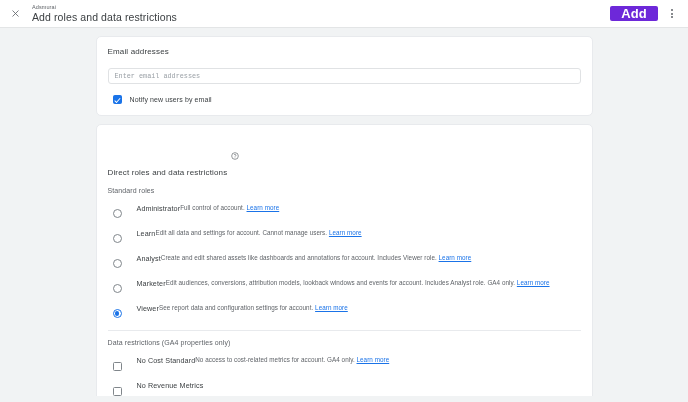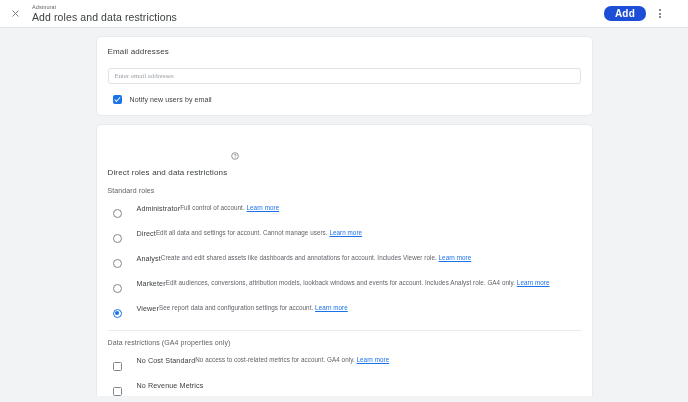--- a/index.html
+++ b/index.html
@@ -24,7 +24,7 @@
     border-bottom: 1px solid #e3e5e6;
     display: flex;
     align-items: center;
-    padding: 0 18px 0 6px;
+    padding: 0 6px 0 6px;
     position: relative;
   }
 

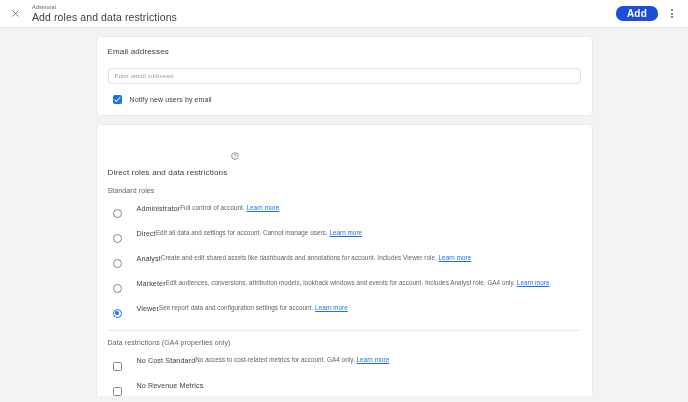--- a/index.html
+++ b/index.html
@@ -69,13 +69,13 @@
   }
 
   .add-button {
-    background: #1d4ed8;
+    background: #6d28d9;
     color: #ffffff;
-    font-size: 10px;
+    font-size: 13px;
     font-weight: bold;
     letter-spacing: 0.2px;
     border: none;
-    border-radius: 7px;
+    border-radius: 2px;
     height: 15px;
     padding: 0 11px;
     cursor: pointer;

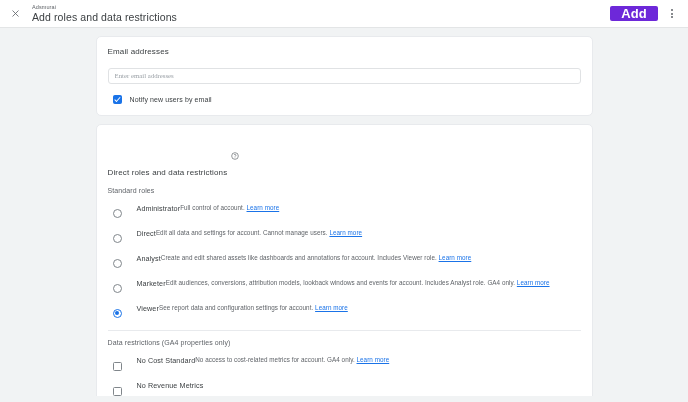--- a/index.html
+++ b/index.html
@@ -154,7 +154,7 @@
     font-size: 6.8px;
     color: #3c4043;
     padding: 0 6px;
-    font-family: Liberation Serif, serif;
+    font-family: Liberation Mono, monospace;
     outline: none;
     background: #fff;
   }

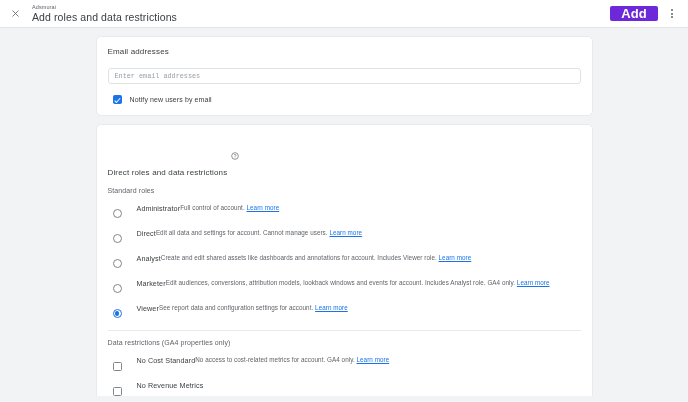--- a/index.html
+++ b/index.html
@@ -352,7 +352,7 @@
       <div class="option-row">
         <div class="radio off"></div>
         <div class="option-text">
-          <div class="option-name">Direct</div>
+          <div class="option-name">Learn</div>
           <div class="option-desc">
             <span>Edit all data and settings for account. Cannot manage users.</span>
             <span class="learn-more">Learn more</span>

